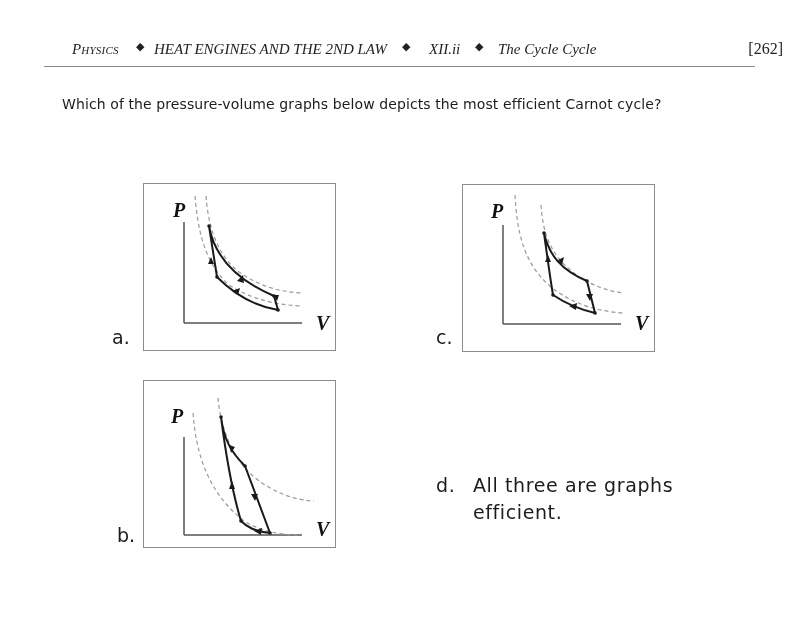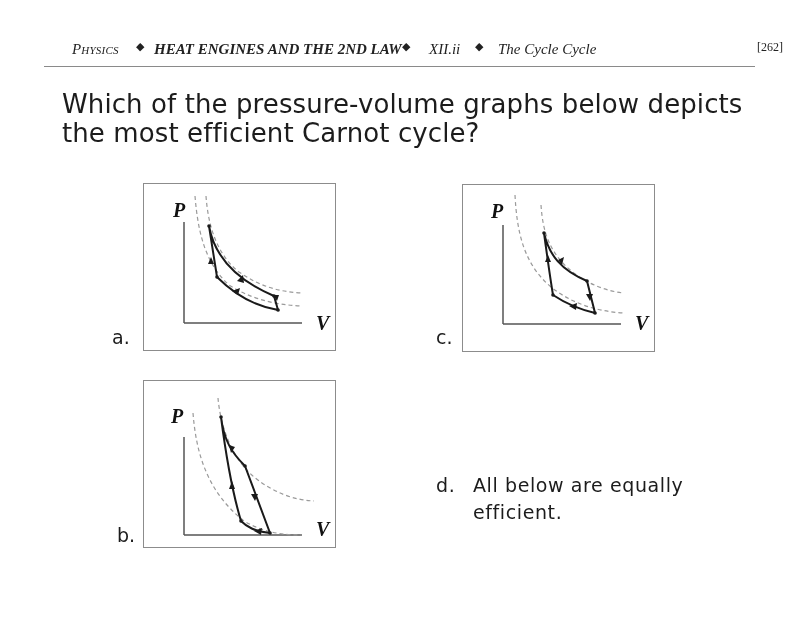--- a/index.html
+++ b/index.html
@@ -25,7 +25,7 @@
 <div class="header">
   <span class="crumb sc" style="left:0;">Physics</span>
   <span class="dot" style="left:64px;">◆</span>
-  <span class="crumb" style="left:82px;font-weight:bold;">HEAT ENGINES AND THE 2ND LAW</span>
+  <span class="crumb" style="left:82px;">HEAT ENGINES AND THE 2ND LAW</span>
   <span class="dot" style="left:330px;">◆</span>
   <span class="crumb" style="left:357px;">XII.ii</span>
   <span class="dot" style="left:403px;">◆</span>

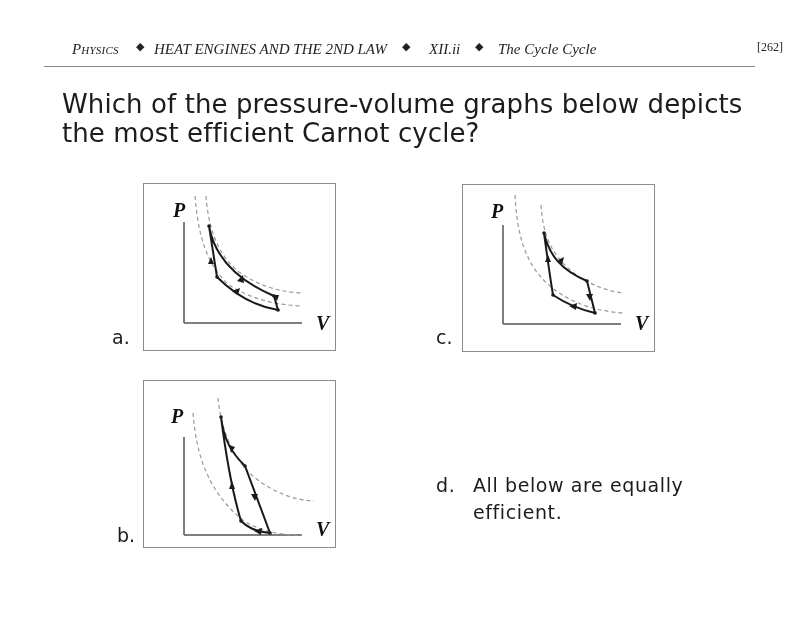--- a/index.html
+++ b/index.html
@@ -8,7 +8,7 @@
   .header .crumb { position:absolute; top:0; white-space:nowrap; }
   .header .sc { font-variant:small-caps; letter-spacing:0.2px; }
   .header .dot { position:absolute; top:-1px; font-style:normal; font-size:11px; }
-  .header .pageno { position:absolute; right:0; top:-1px; font-style:normal; font-size:12px; }
+  .header .pageno { position:absolute; right:0; top:-1px; font-style:normal; font-size:16px; }
   .rule { position:absolute; left:44px; top:66px; width:711px; height:1px; background:#8a8a8a; }
   .question { position:absolute; left:62px; top:90px; width:700px; font-size:26px; line-height:29px; color:#1c1c1c; letter-spacing:0.1px; }
   .opt-label { position:absolute; font-size:19px; color:#1c1c1c; }

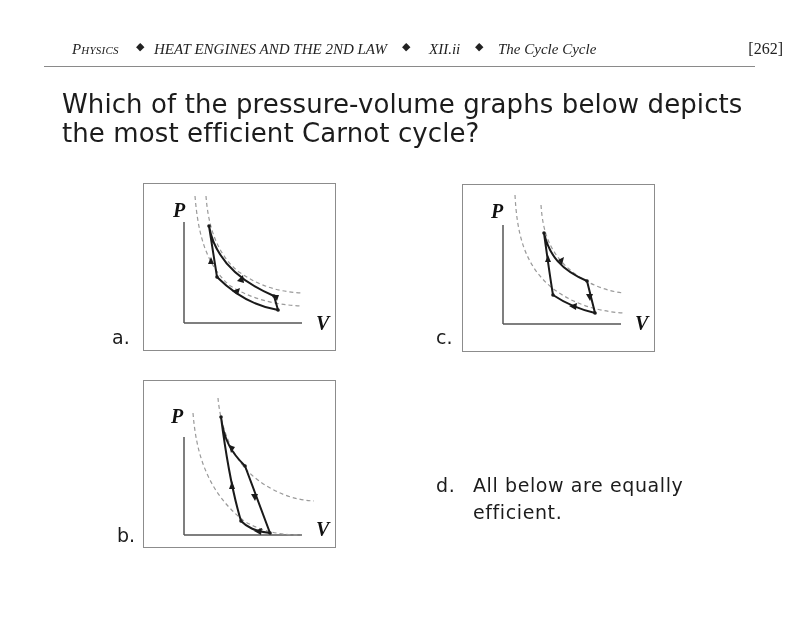--- a/index.html
+++ b/index.html
@@ -10,7 +10,7 @@
   .header .dot { position:absolute; top:-1px; font-style:normal; font-size:11px; }
   .header .pageno { position:absolute; right:0; top:-1px; font-style:normal; font-size:16px; }
   .rule { position:absolute; left:44px; top:66px; width:711px; height:1px; background:#8a8a8a; }
-  .question { position:absolute; left:62px; top:90px; width:700px; font-size:26px; line-height:29px; color:#1c1c1c; letter-spacing:0.1px; }
+  .question { position:absolute; left:62px; top:90px; width:700px; font-size:14px; line-height:29px; color:#1c1c1c; letter-spacing:0.1px; }
   .opt-label { position:absolute; font-size:19px; color:#1c1c1c; }
   .graph-box { position:absolute; width:193px; height:168px; border:1.5px solid #8c8c8c; background:#fff; box-sizing:border-box; }
   .graph-box svg { position:absolute; left:0; top:0; }

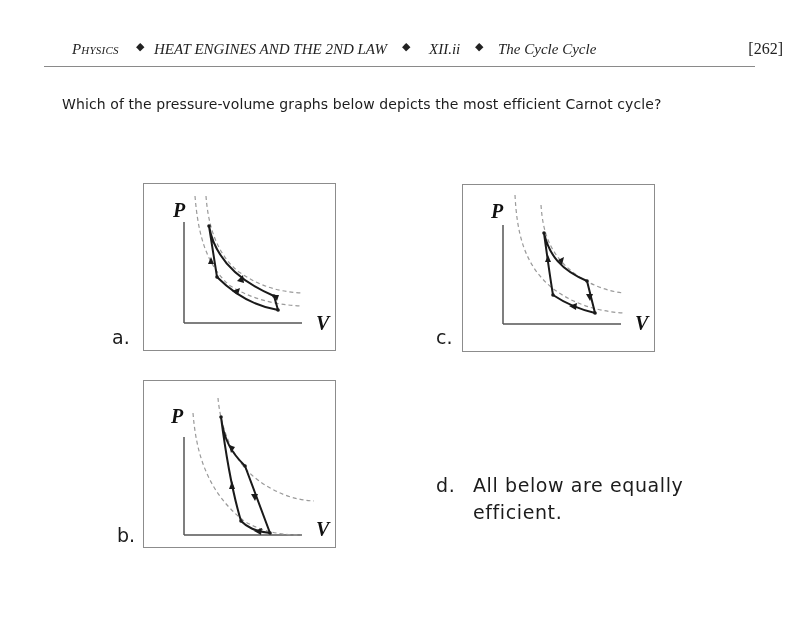--- a/index.html
+++ b/index.html
@@ -107,7 +107,7 @@
 
 <div class="opt-d">
   <span class="letter">d.</span>
-  <span class="text">All below are equally efficient.</span>
+  <span class="text">All three are graphs efficient.</span>
 </div>
 
 </body></html>

